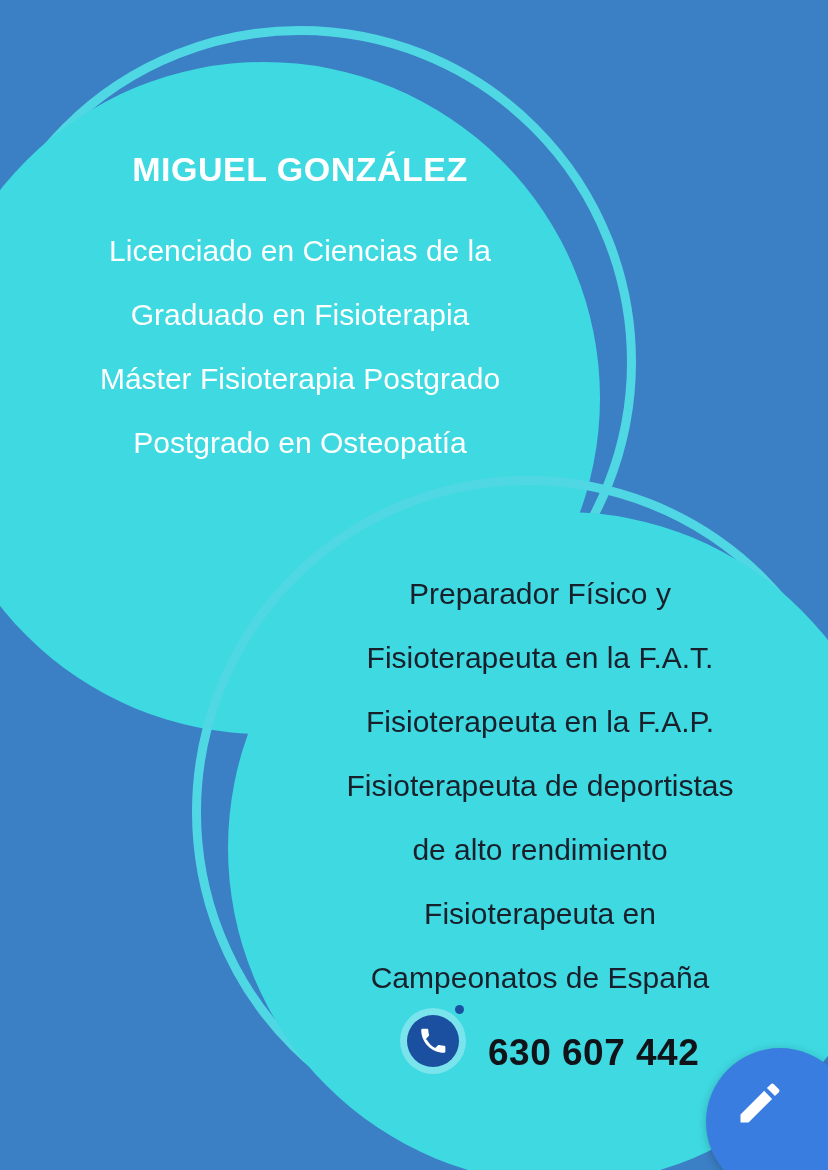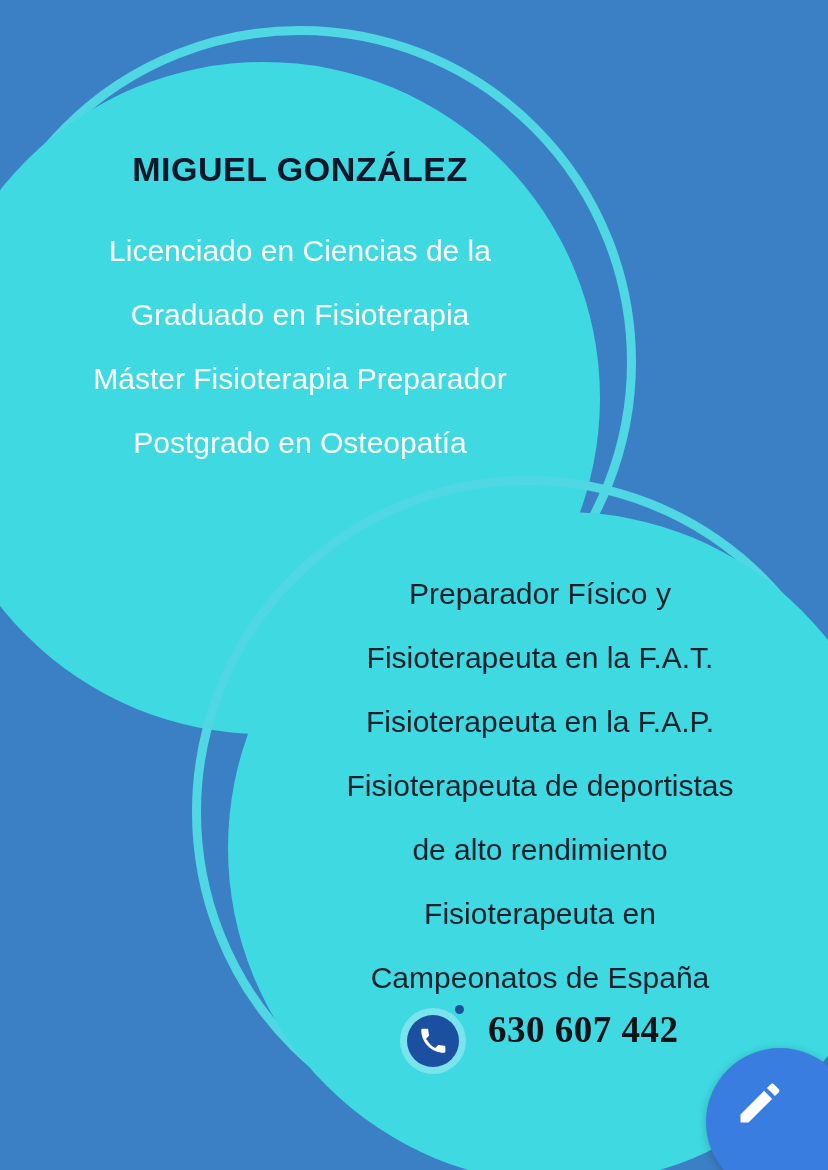--- a/index.html
+++ b/index.html
@@ -84,7 +84,7 @@
     font-weight: bold;
     letter-spacing: 0.5px;
     margin-bottom: 30px;
-    color: #0f172a;
+    color: #ffffff;
   }
   #top-block .line {
     font-size: 30px;

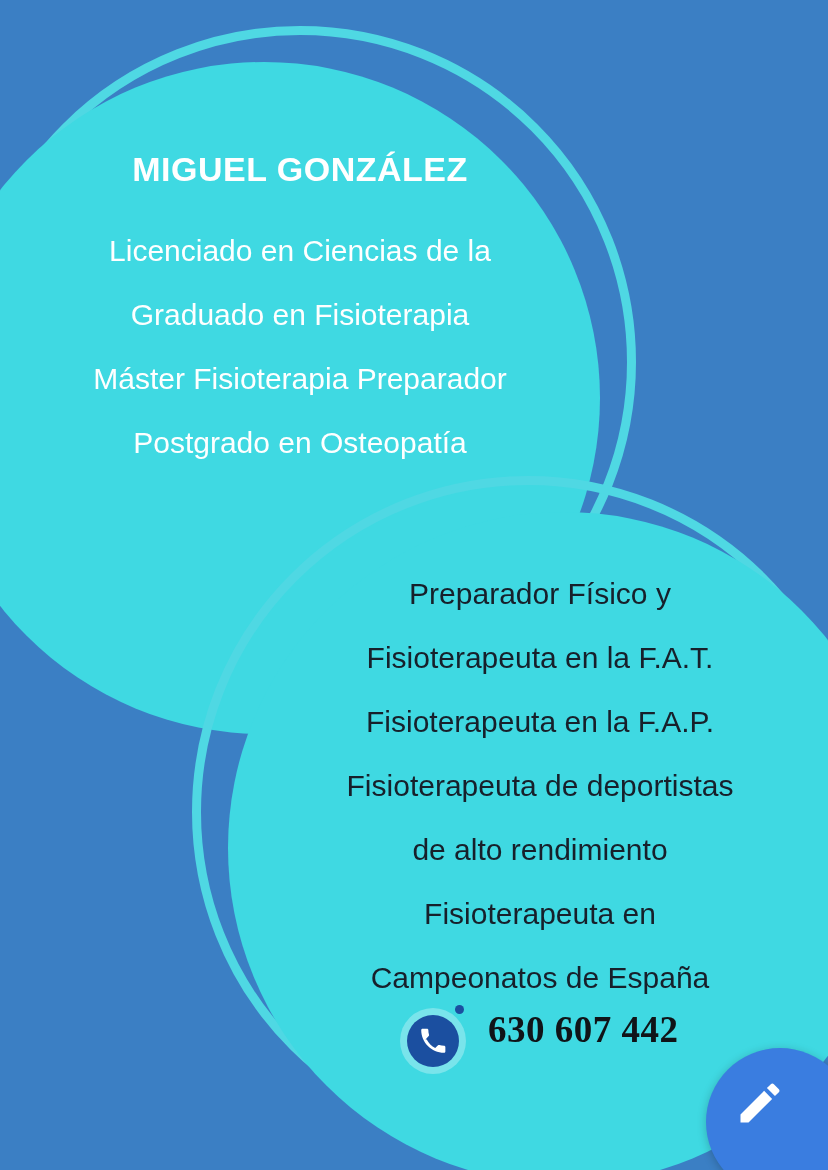--- a/index.html
+++ b/index.html
@@ -196,7 +196,7 @@
     <div class="name">MIGUEL GONZÁLEZ</div>
     <div class="line">Licenciado en Ciencias de la</div>
     <div class="line">Graduado en Fisioterapia</div>
-    <div class="line">Máster Fisioterapia Preparador</div>
+    <div class="line">Máster Fisioterapia Postgrado</div>
     <div class="line">Postgrado en Osteopatía</div>
   </div>
 

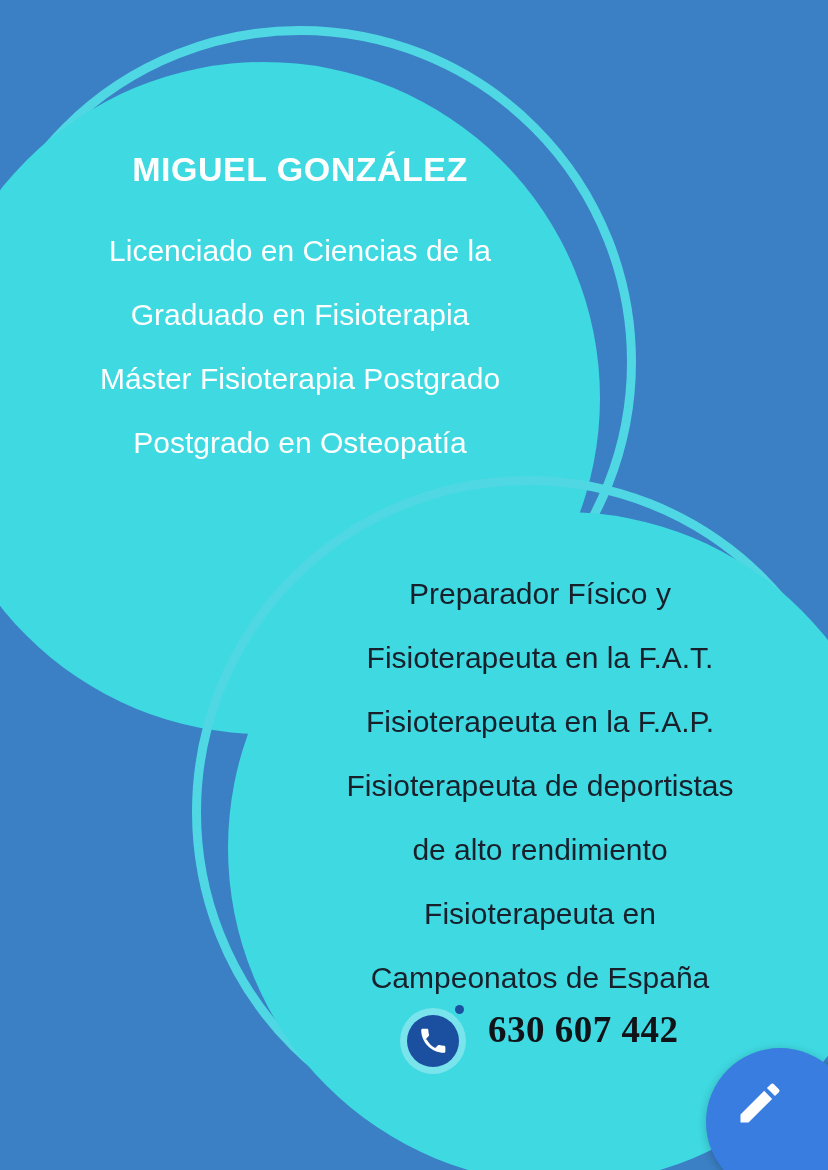--- a/index.html
+++ b/index.html
@@ -113,9 +113,8 @@
     left: 400px;
     top: 1008px;
     display: flex;
-    align-items: flex-start;
+    align-items: flex-end;
     gap: 22px;
-    font-family: Liberation Serif, serif;
   }
   .phone-badge {
     position: relative;

